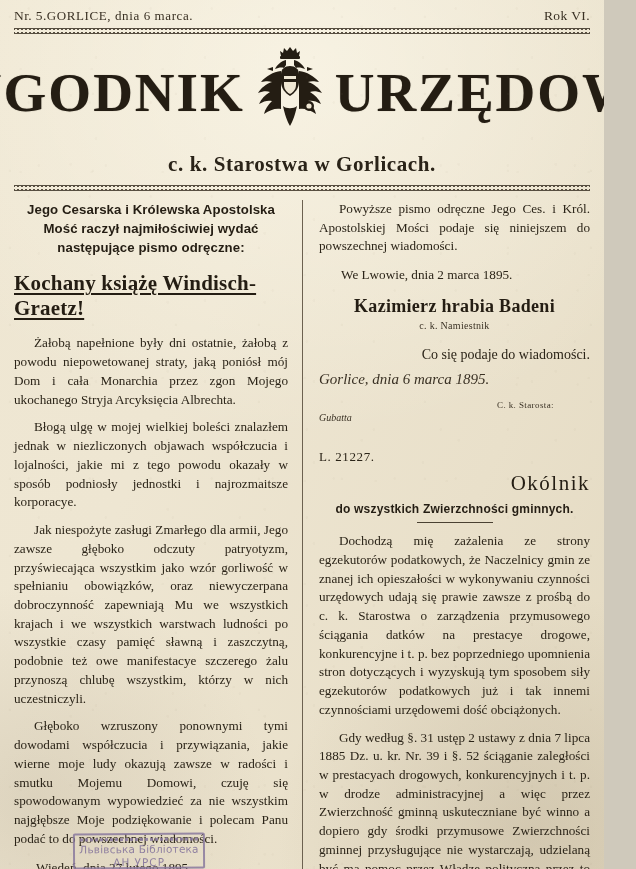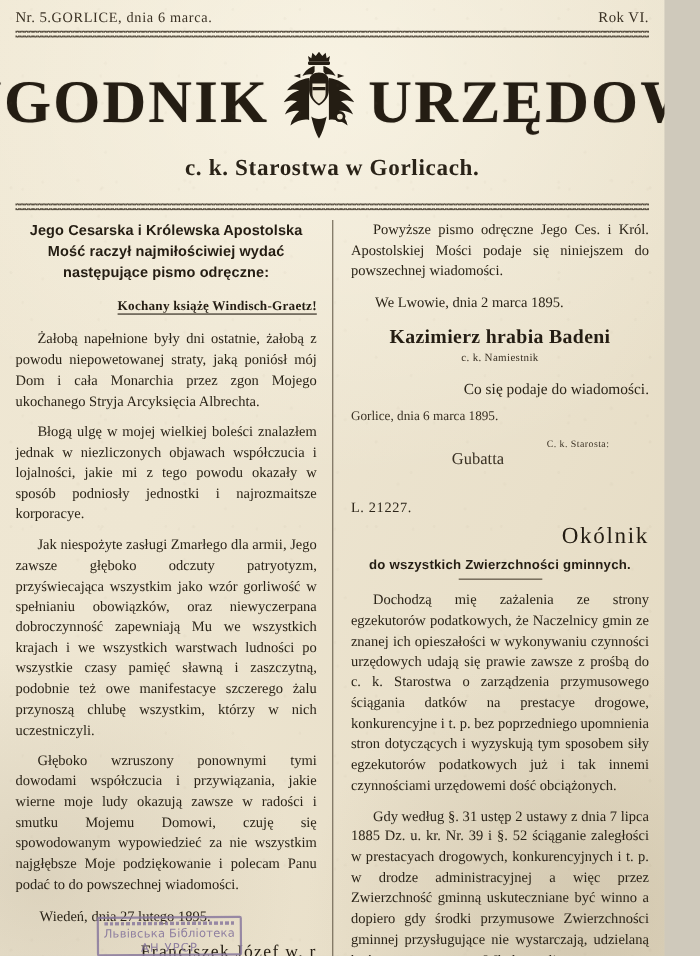--- a/index.html
+++ b/index.html
@@ -82,7 +82,7 @@
   }
   #crest { width: 74px; height: 96px; flex: none; }
   #subtitle {
-    top: 140px;
+    top: 152px;
     text-align: center;
     font-size: 21px;
     font-weight: 700;

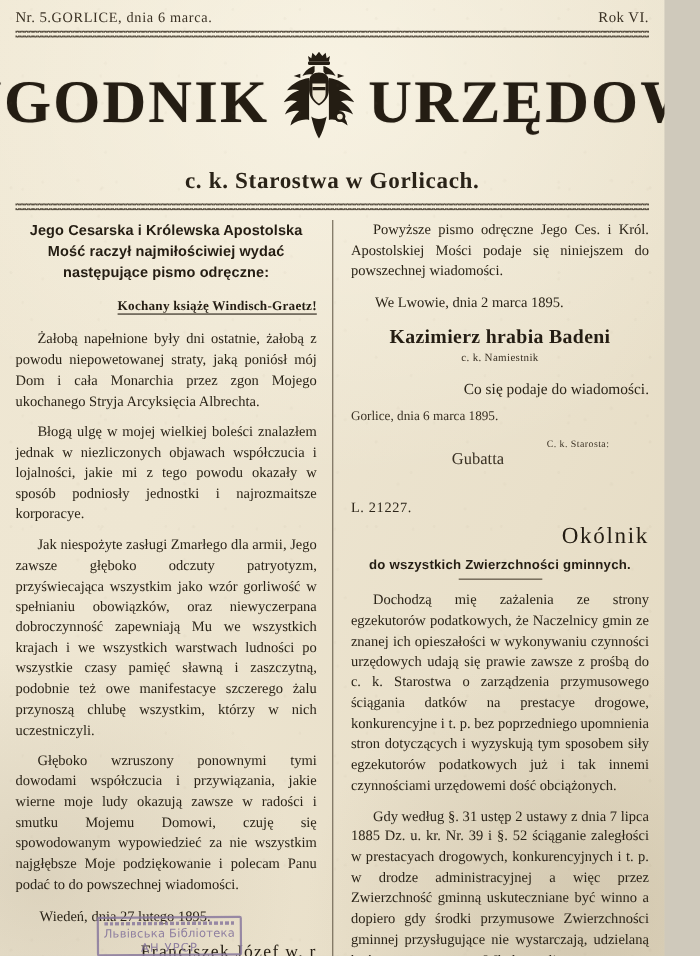--- a/index.html
+++ b/index.html
@@ -122,8 +122,8 @@
   }
   .salutation {
     margin: 2px 0 13px 0;
-    text-align: right;
-    font-size: 12px;
+    text-align: left;
+    font-size: 21px;
     font-weight: 700;
     letter-spacing: 0.2px;
     color: #241d13;

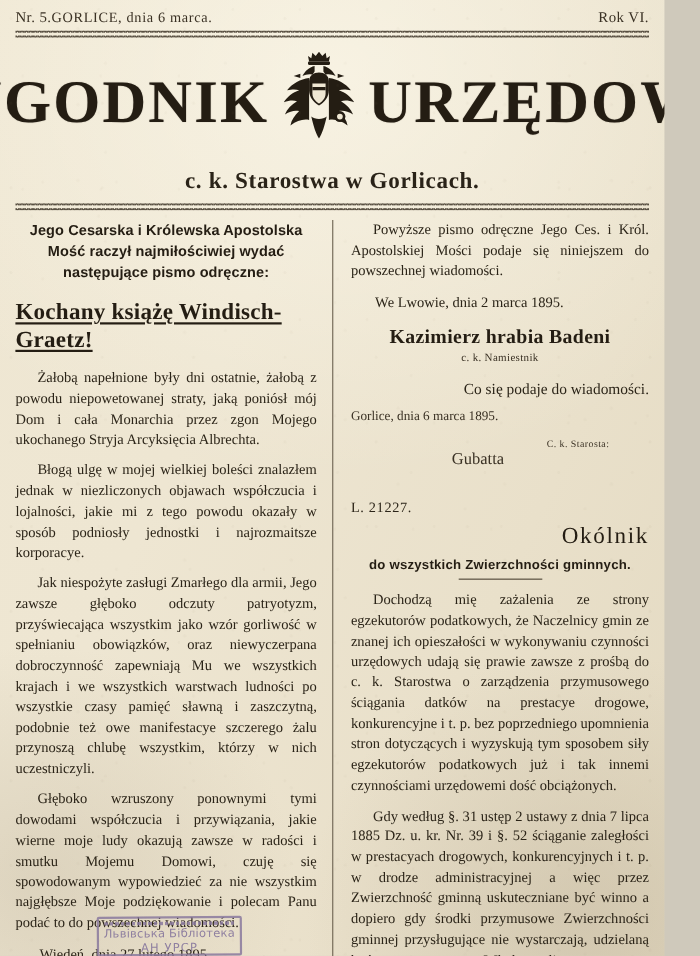--- a/index.html
+++ b/index.html
@@ -169,8 +169,9 @@
   }
   .dateline-sm {
     margin: 8px 0 12px 0;
-    font-size: 12px;
-    color: #3a3124;
+    font-size: 15px;
+    color: #3a3124;
+    font-style: italic;
   }
   .sig-small-role {
     margin: 9px 36px 0 0;

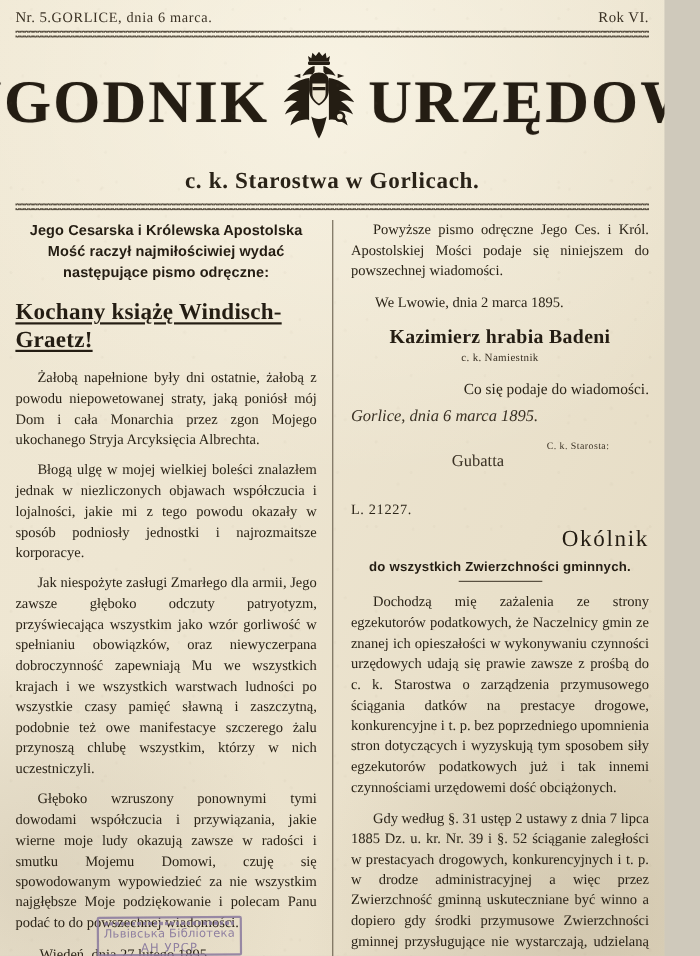--- a/index.html
+++ b/index.html
@@ -182,8 +182,9 @@
   }
   .sig-small-name {
     margin: 2px 40px 0 0;
-    text-align: center;
-    font-size: 15px;
+    text-align: left;
+    font-size: 10px;
+    font-style: italic;
     color: #3a3124;
   }
 

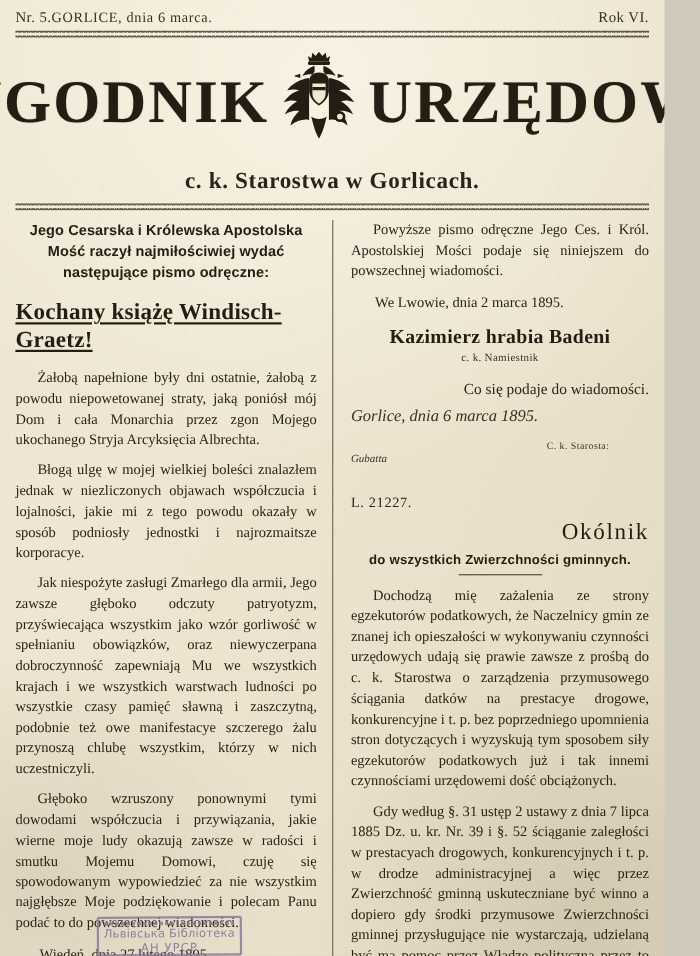--- a/index.html
+++ b/index.html
@@ -221,7 +221,7 @@
   
   #stamp {
     position: absolute;
-    left: 88px;
+    left: 73px;
     top: 833px;
     width: 132px;
     height: 36px;

